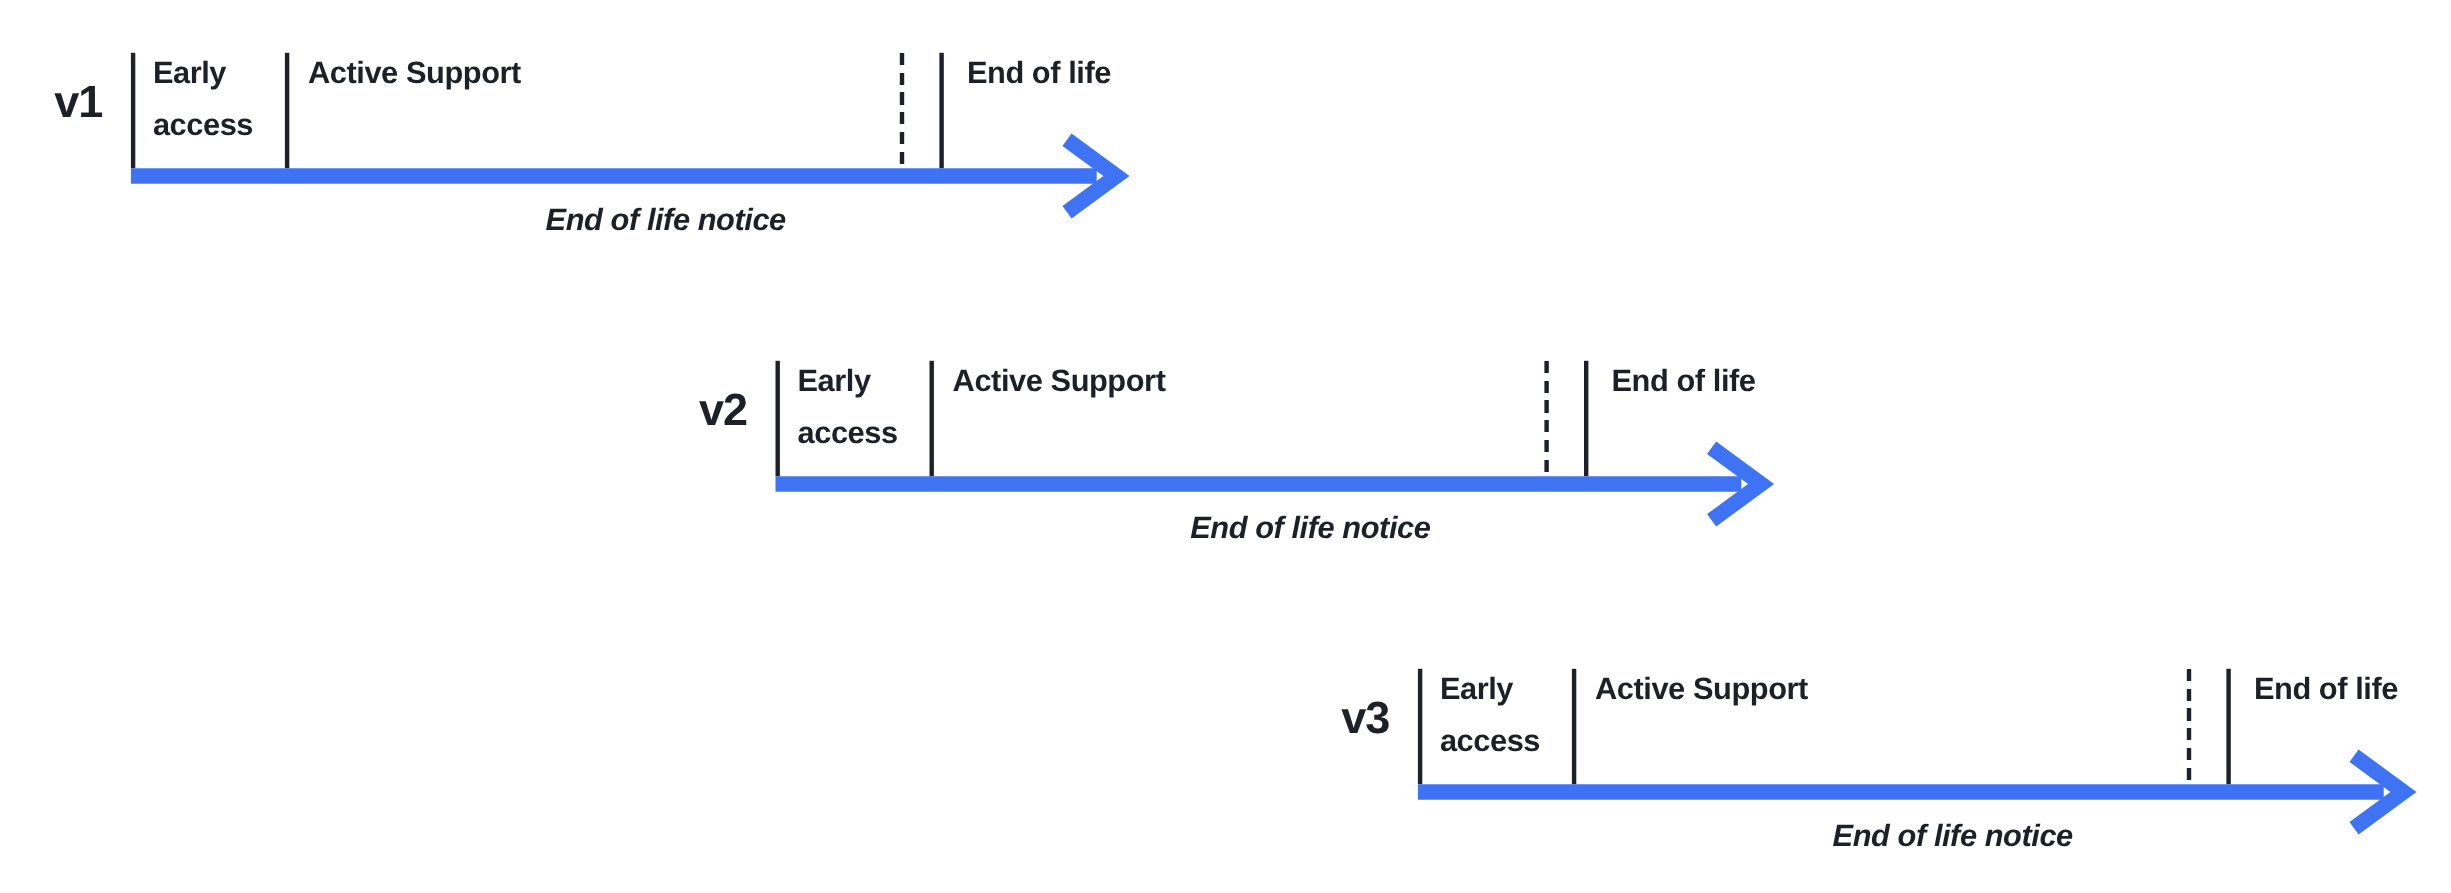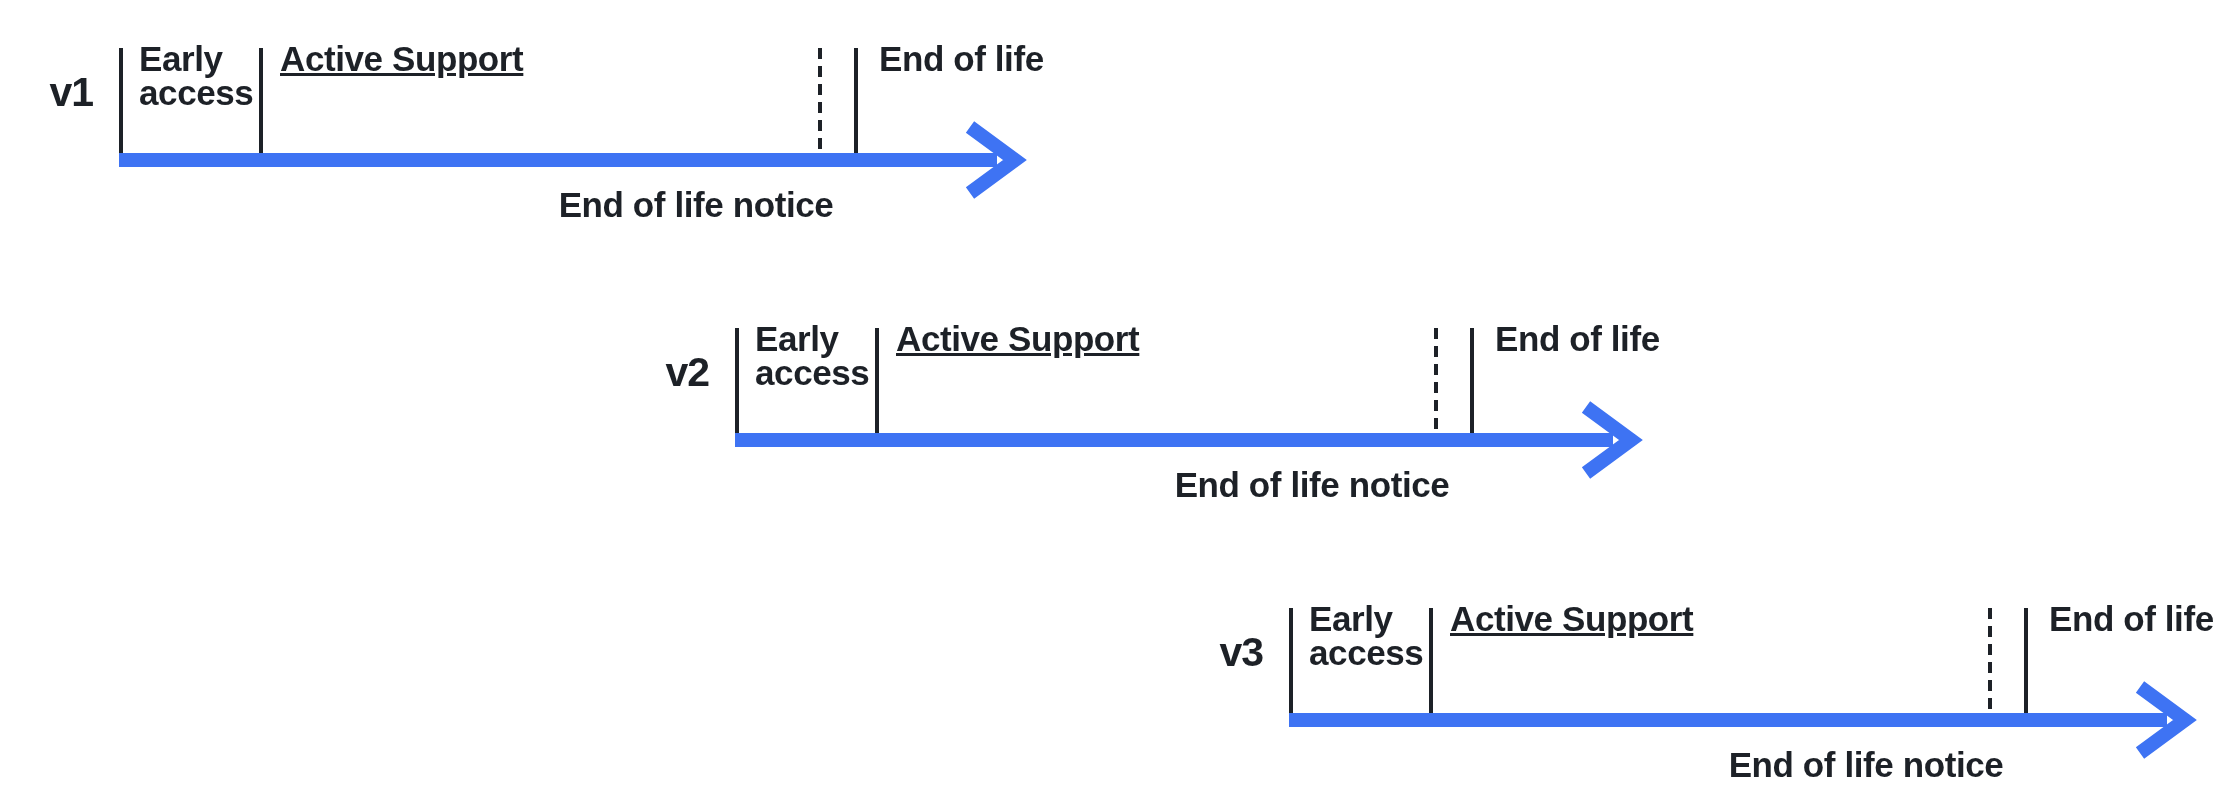--- a/index.html
+++ b/index.html
@@ -44,7 +44,7 @@
 
   .label{
     position:absolute;
-    font-size:35px;font-weight:700;line-height:34px;
+    font-size:28px;font-weight:700;line-height:48px;
     letter-spacing:-0.4px;
     white-space:nowrap;
     color:var(--ink);

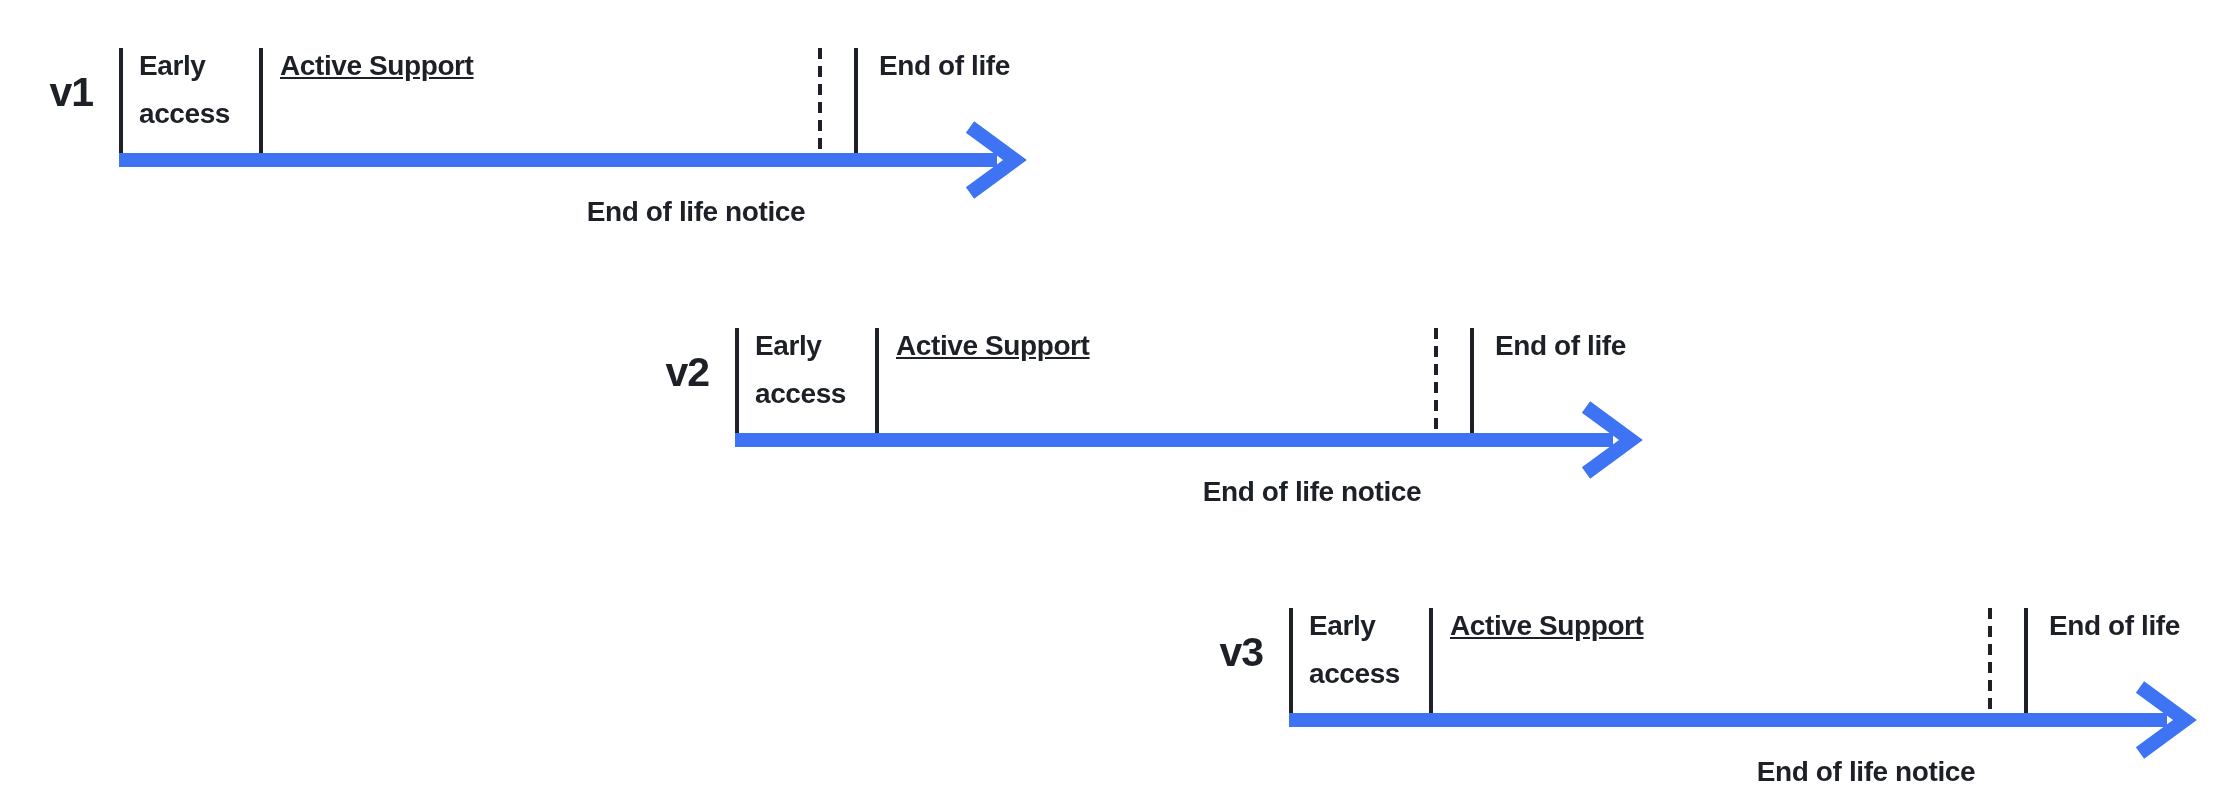--- a/index.html
+++ b/index.html
@@ -50,7 +50,7 @@
     color:var(--ink);
   }
   .label-early{left:20px;top:-6px;white-space:normal;width:100px;}
-  .label-active{left:161px;top:-6px;text-decoration:underline;}
+  .label-active{left:161px;top:-6px;}
   .label-eol{left:760px;top:-6px;}
   .label-notice{
     left:377px;top:140px;width:400px;

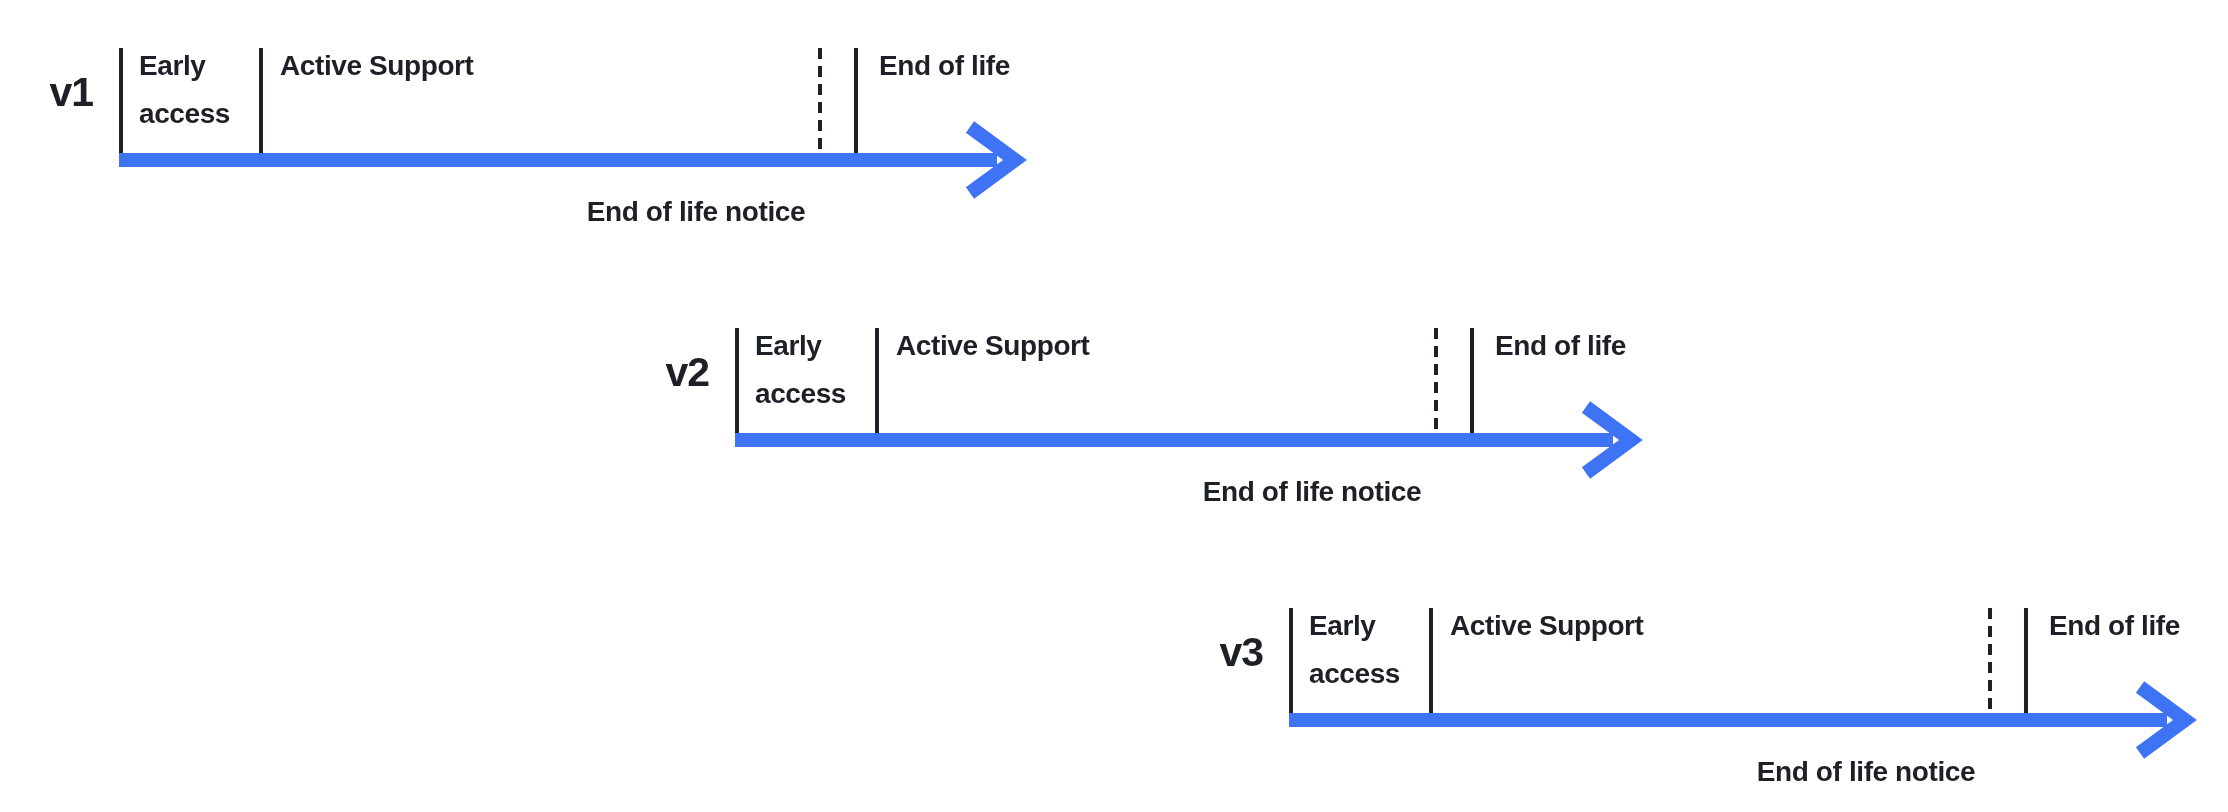--- a/index.html
+++ b/index.html
@@ -53,8 +53,9 @@
   .label-active{left:161px;top:-6px;}
   .label-eol{left:760px;top:-6px;}
   .label-notice{
-    left:377px;top:140px;width:400px;
-    text-align:center;
+    left:377px;top:128px;width:400px;
+    text-align:left;
+    font-style:italic;
   }
 
   .arrow{

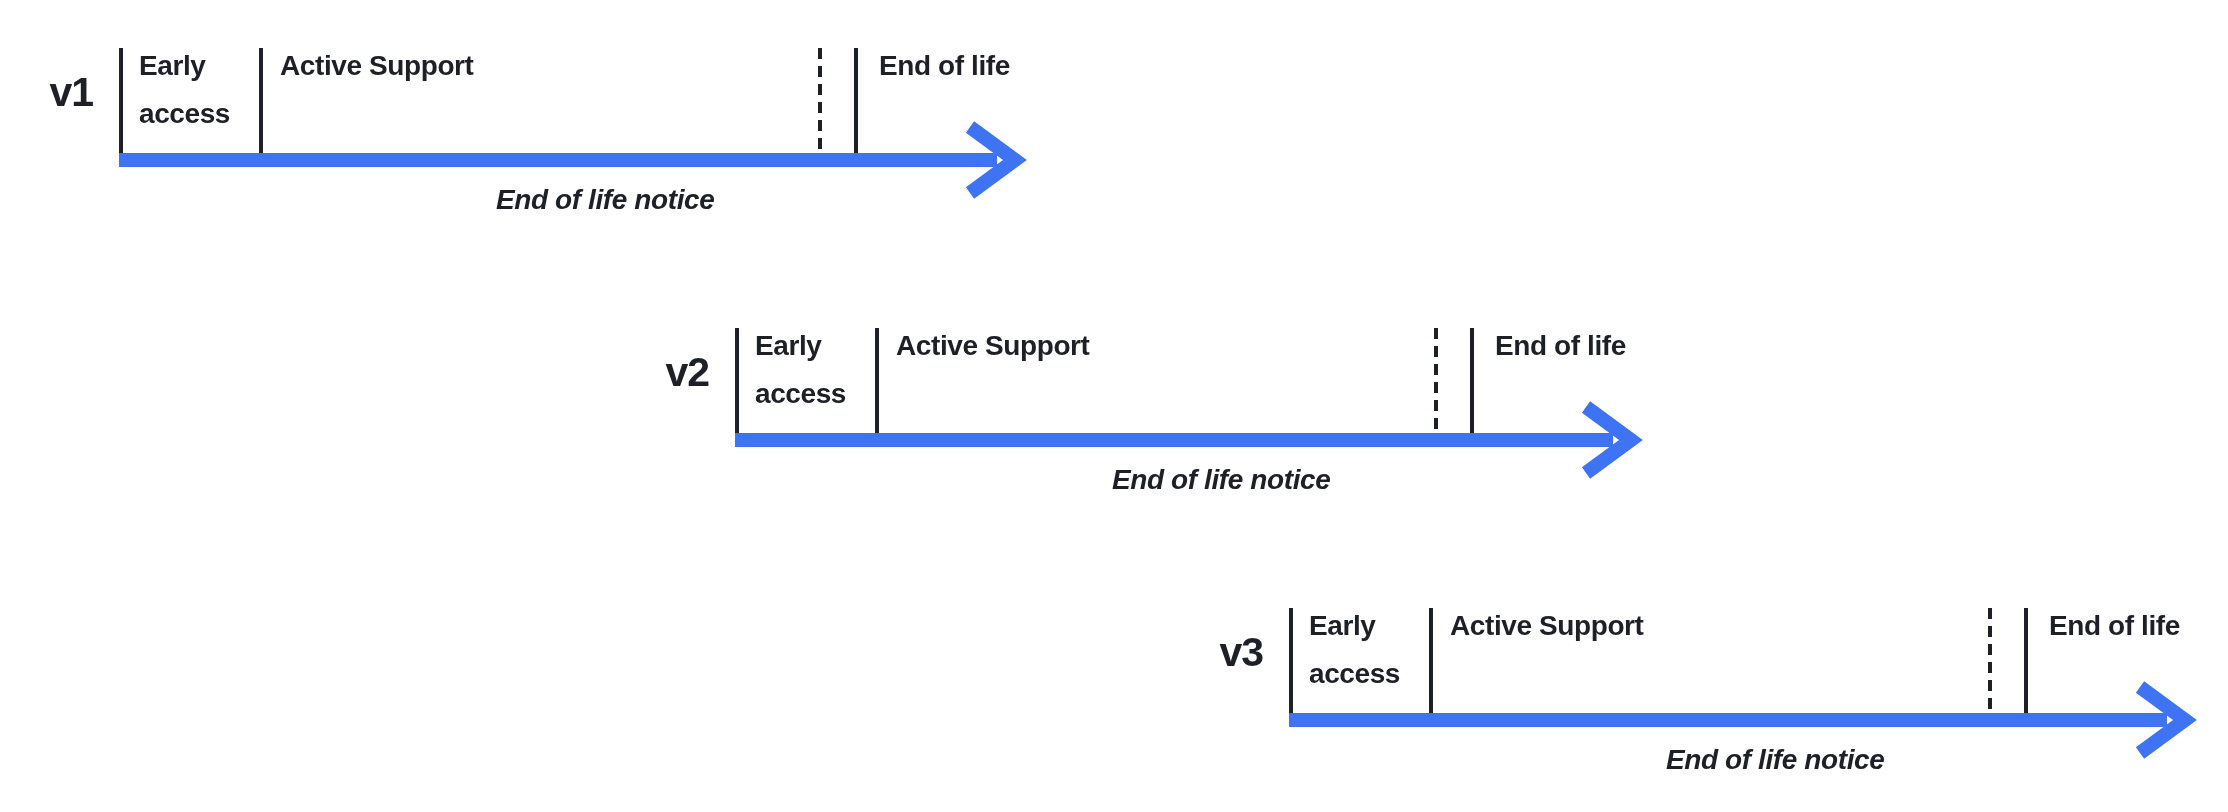--- a/index.html
+++ b/index.html
@@ -19,7 +19,7 @@
   
   .timeline{position:absolute;width:950px;height:170px;}
   .tl-1{left:119px;top:48px;}
-  .tl-2{left:705px;top:328px;margin-left:30px;}
+  .tl-2{left:705px;top:328px;}
   .tl-3{left:1289px;top:608px;}
 
   .version{

